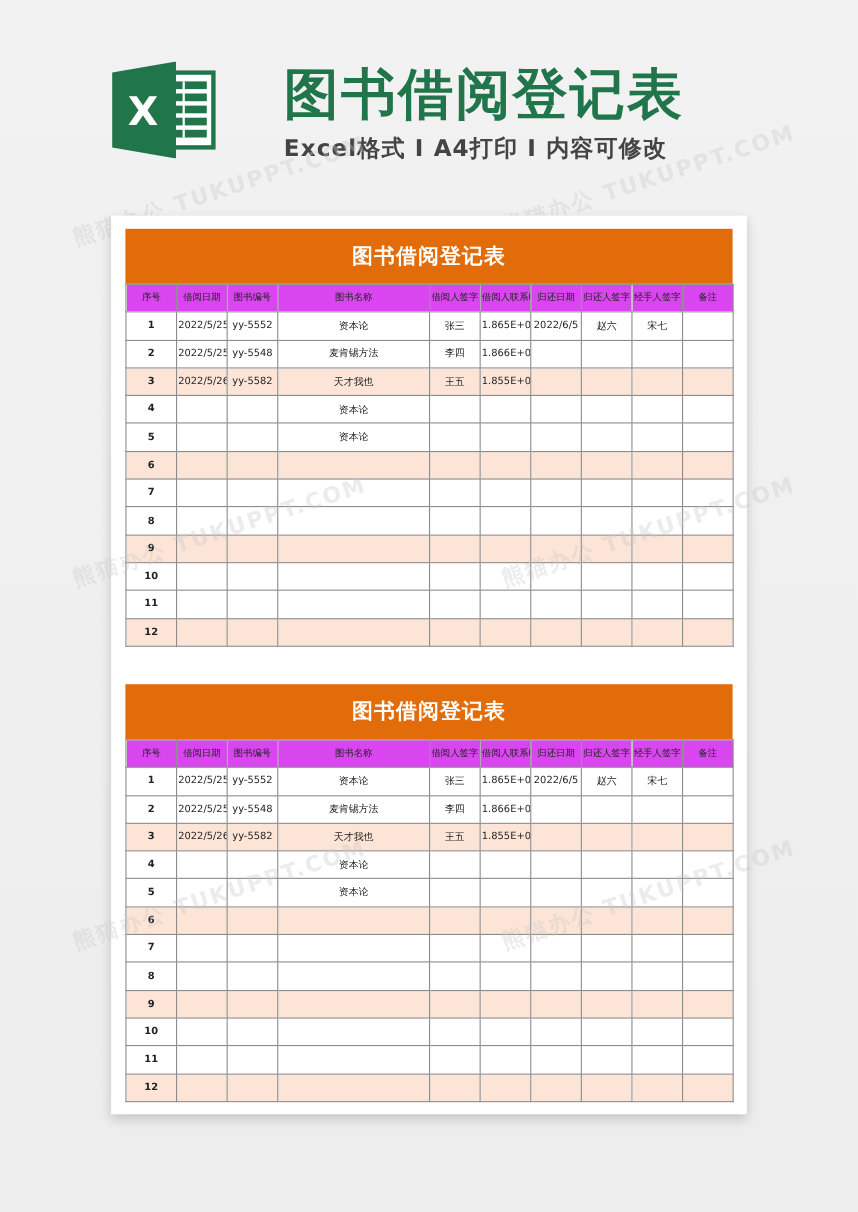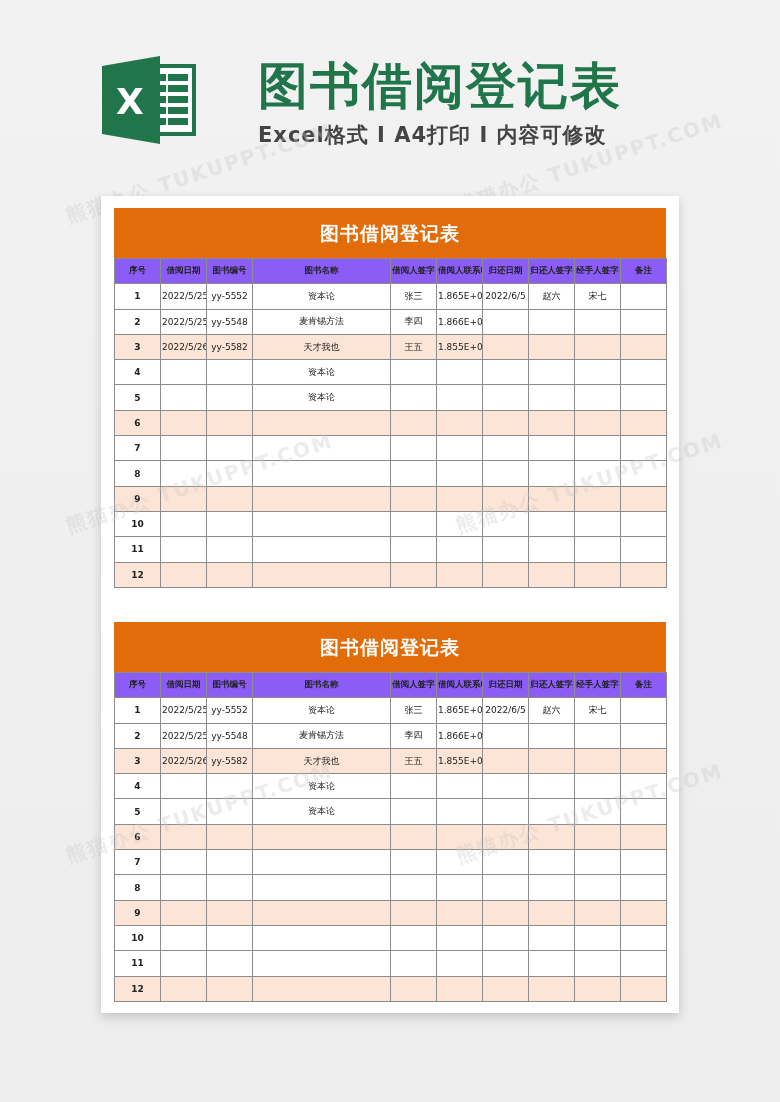--- a/index.html
+++ b/index.html
@@ -41,7 +41,7 @@
     border: 1px solid #8c8c8c; height: 25.3px; font-size: 9px; text-align: center;
     color: #222; white-space: nowrap; overflow: hidden; padding: 0 1px;
   }
-  th { background: #8b5cf6; font-weight: bold; font-size: 8.5px; }
+  th { background: #d946ef; font-weight: normal; font-size: 8.5px; }
   tr.peach td { background: #fce4d6; }
   td.idx { font-weight: bold; font-size: 9px; }
 </style>

